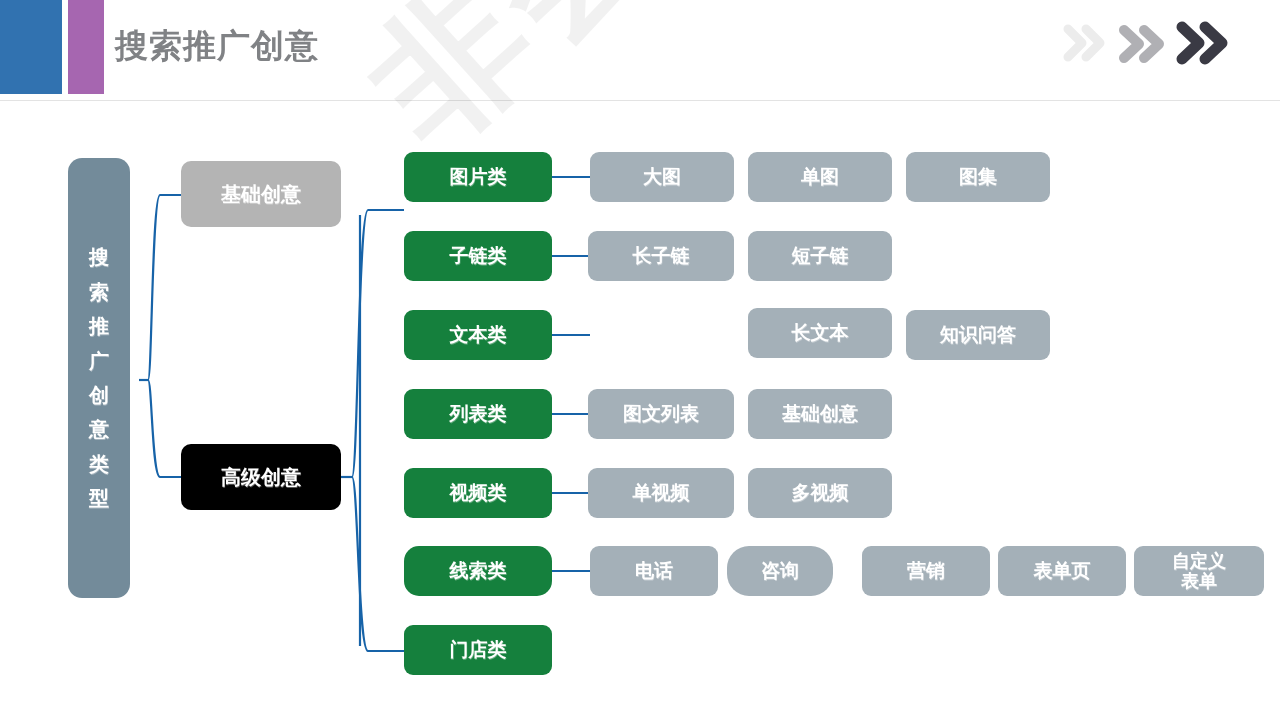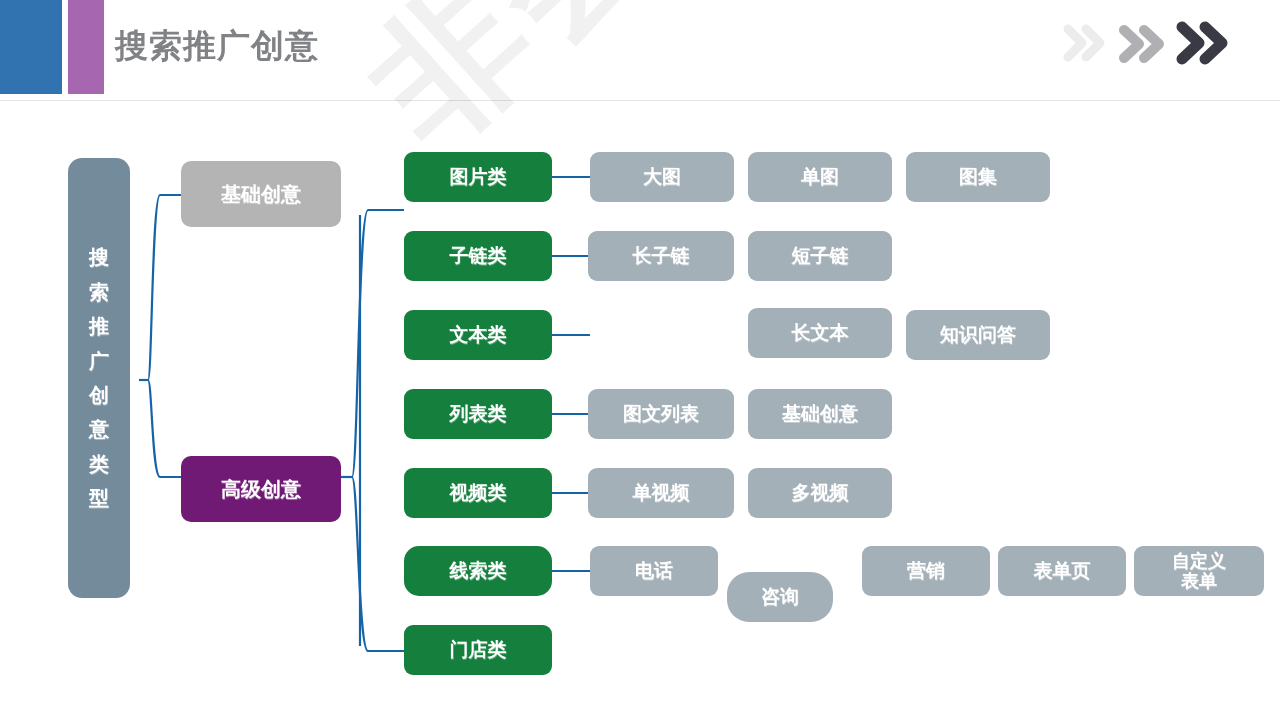--- a/index.html
+++ b/index.html
@@ -60,7 +60,7 @@
 
   .lvl2{width:160px;height:66px;font-size:20px;border-radius:10px;}
   .lvl2.basic{left:181px;top:61px;background:#b4b4b4;}
-  .lvl2.adv{left:181px;top:356px;background:#701a75;}
+  .lvl2.adv{left:181px;top:344px;background:#000000;}
 
   .cat{left:404px;width:148px;height:50px;background:#15803d;font-size:19px;}
 

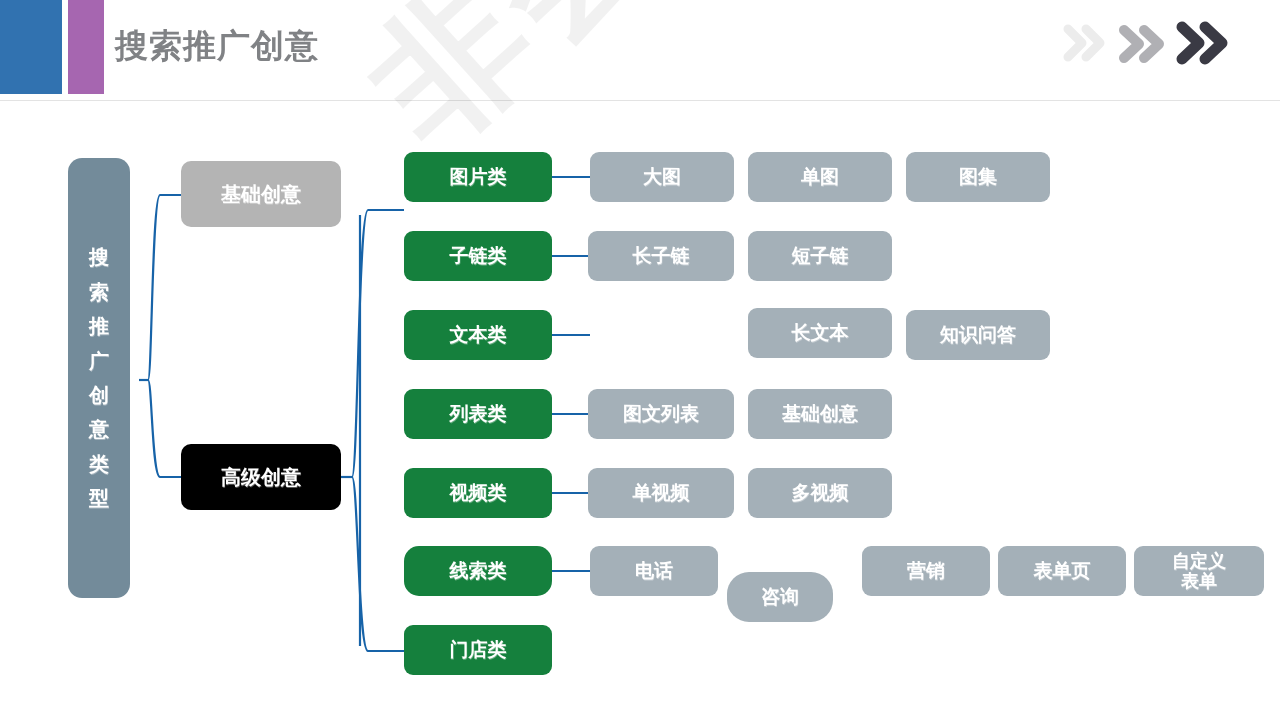--- a/index.html
+++ b/index.html
@@ -160,7 +160,7 @@
     <div class="node leaf" style="left:748px;top:368px;width:144px;">多视频</div>
 
     <div class="node leaf" style="left:590px;top:446px;width:128px;">电话</div>
-    <div class="node leaf" style="left:727px;top:472px;width:106px;border-radius:22px;">咨询</div>
+    <div class="node leaf" style="left:727px;top:446px;width:106px;border-radius:22px;">咨询</div>
     <div class="node leaf" style="left:862px;top:446px;width:128px;">营销</div>
     <div class="node leaf" style="left:998px;top:446px;width:128px;">表单页</div>
     <div class="node leaf" style="left:1134px;top:446px;width:130px;white-space:pre-line;font-size:18px;">自定义

